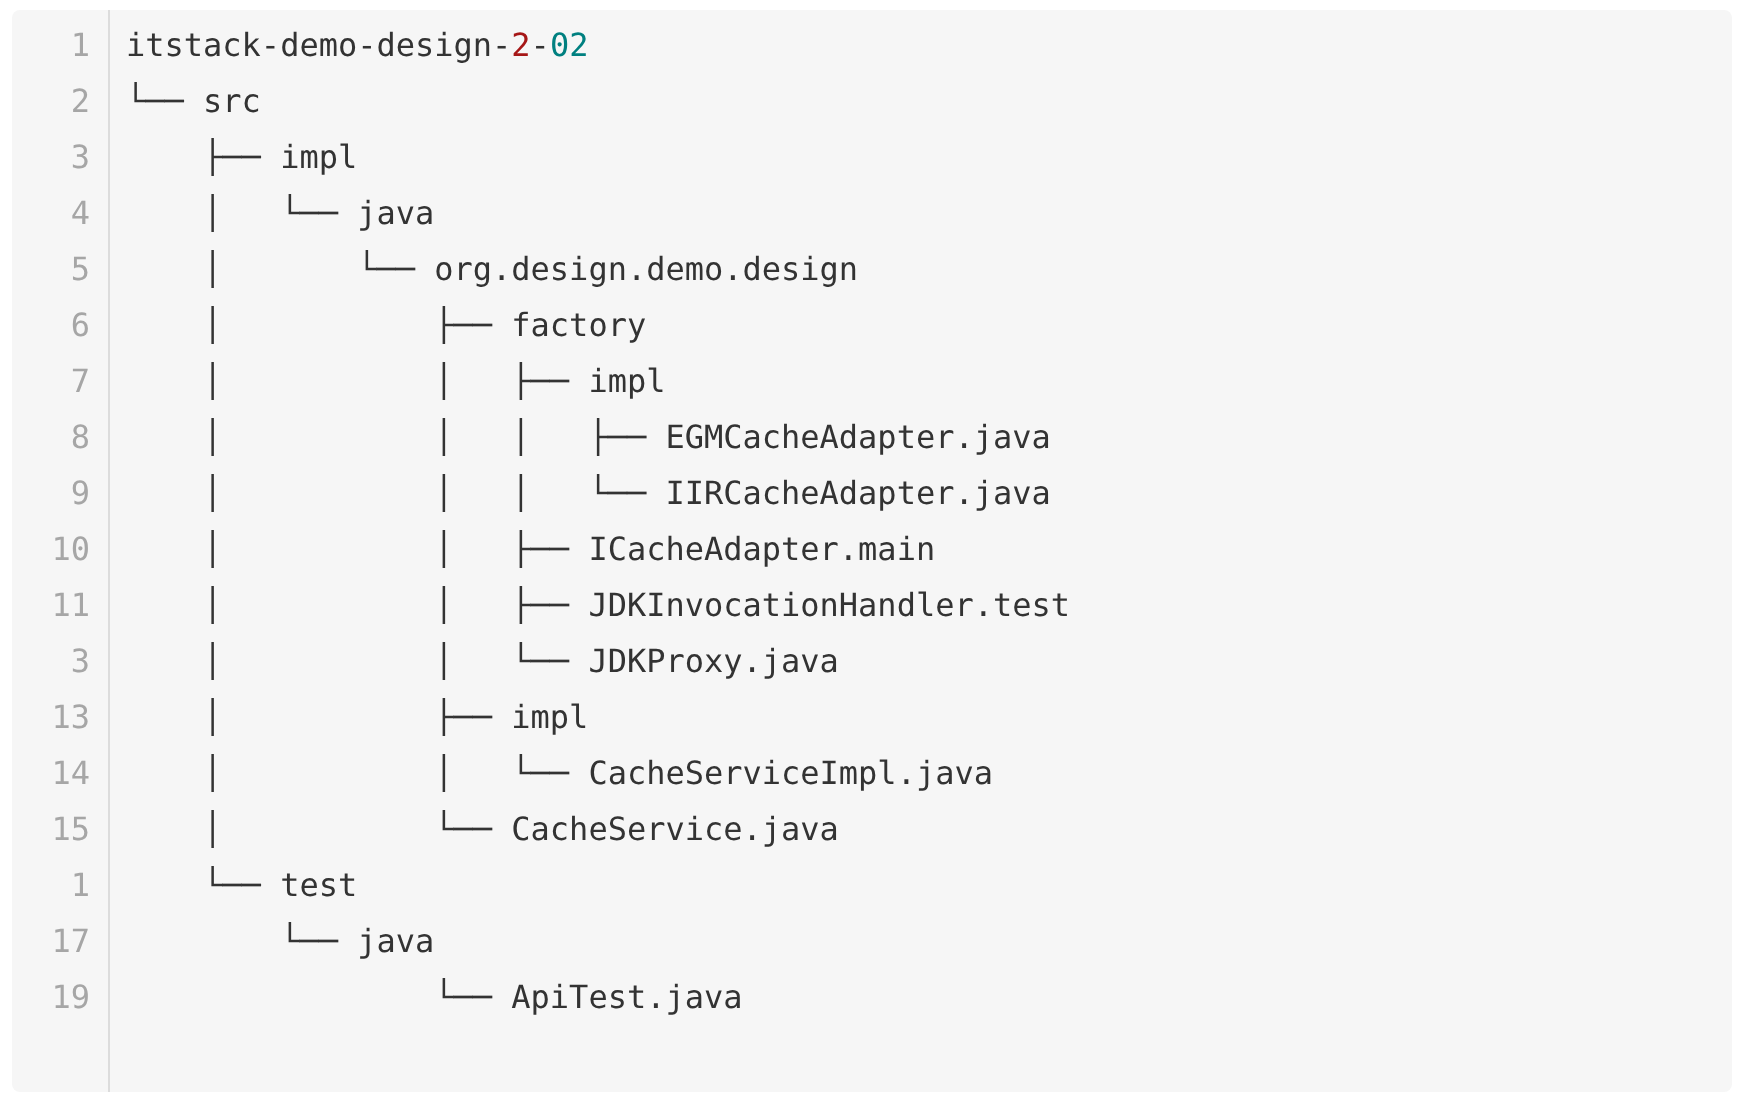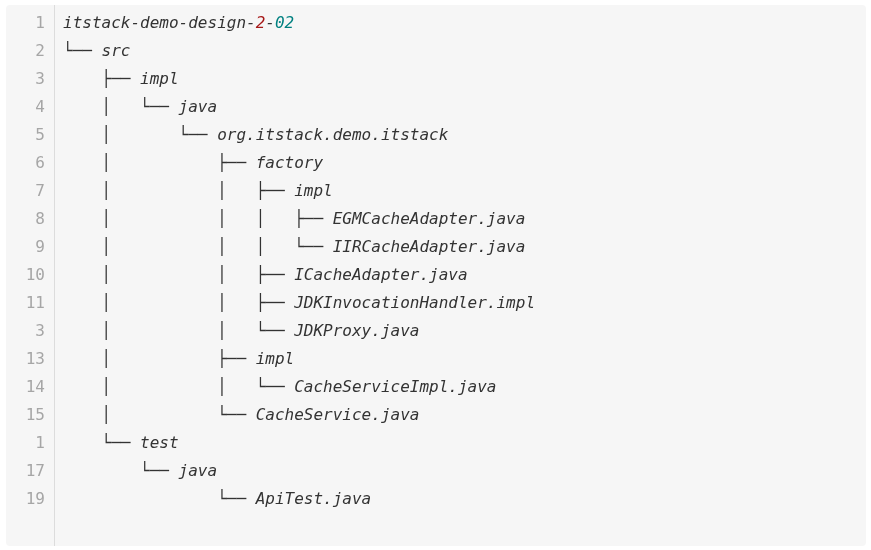--- a/index.html
+++ b/index.html
@@ -48,7 +48,6 @@
   .code {
     white-space: pre;
     padding-left: 9px;
-    font-style: italic;
   }
   .tok-red  { color: #a61717; }
   .tok-teal { color: #008080; }

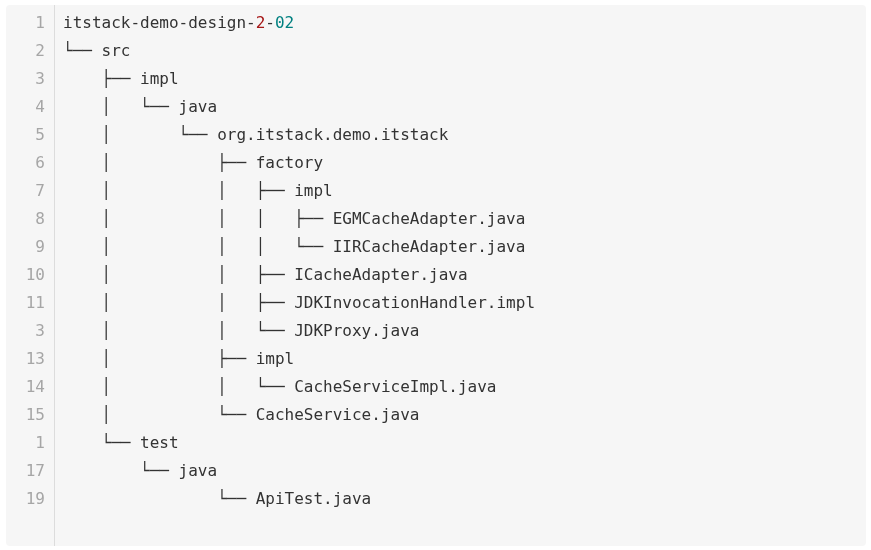--- a/index.html
+++ b/index.html
@@ -77,7 +77,7 @@
   </div>
   <div class="line">
     <span class="ln">5</span>
-    <span class="code">    │       └── org.itstack.demo.itstack</span>
+    <span class="code">    │       └── org.design.demo.design</span>
   </div>
   <div class="line">
     <span class="ln">6</span>

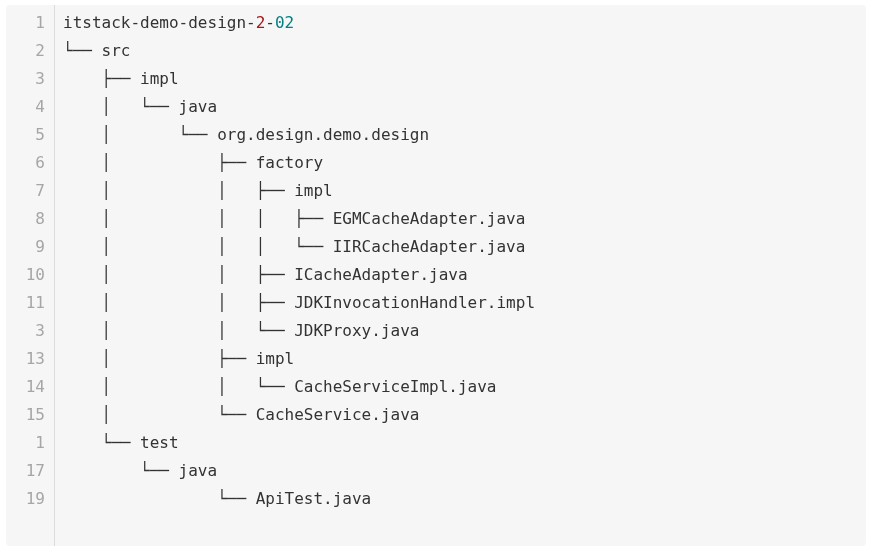--- a/index.html
+++ b/index.html
@@ -97,7 +97,7 @@
   </div>
   <div class="line">
     <span class="ln">10</span>
-    <span class="code">    │           │   ├── ICacheAdapter.java</span>
+    <span class="code">    │           │   ├── ICacheAdapter.main</span>
   </div>
   <div class="line">
     <span class="ln">11</span>

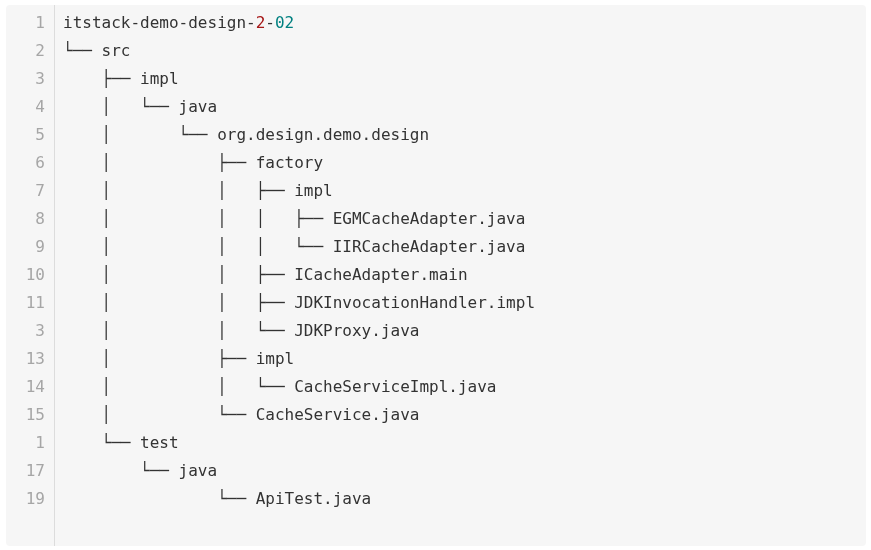--- a/index.html
+++ b/index.html
@@ -101,7 +101,7 @@
   </div>
   <div class="line">
     <span class="ln">11</span>
-    <span class="code">    │           │   ├── JDKInvocationHandler.impl</span>
+    <span class="code">    │           │   ├── JDKInvocationHandler.test</span>
   </div>
   <div class="line">
     <span class="ln">3</span>

